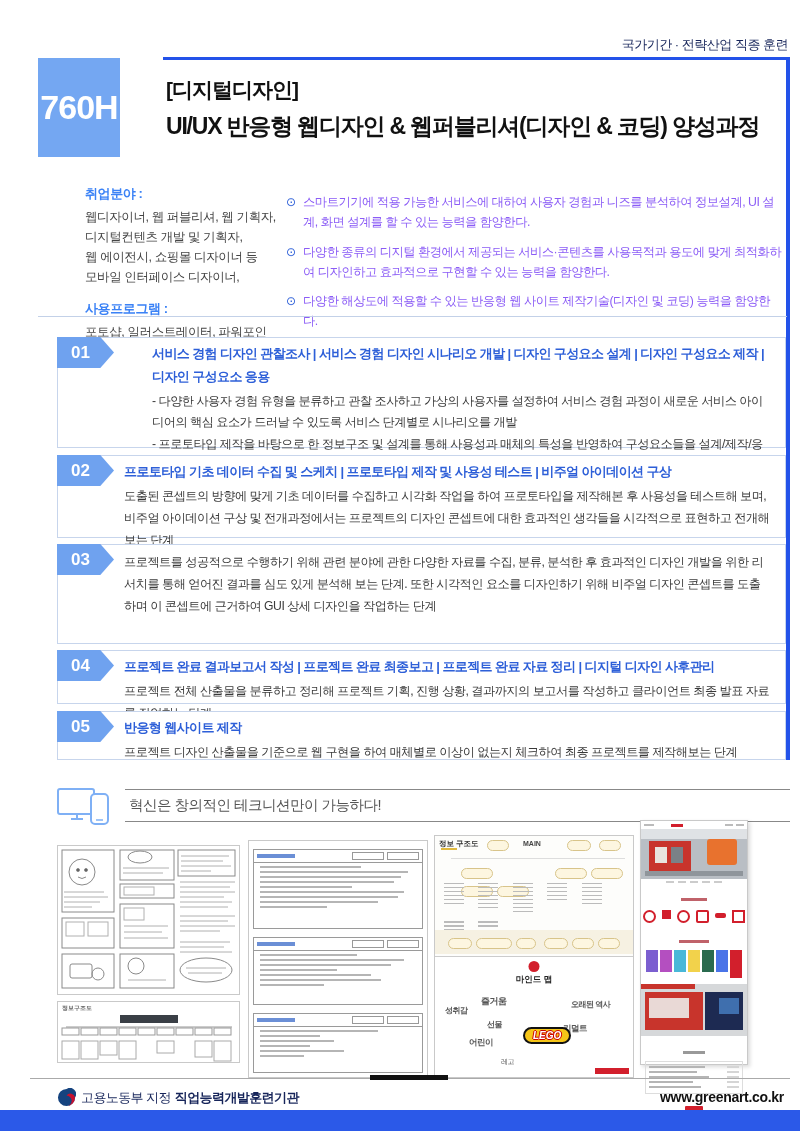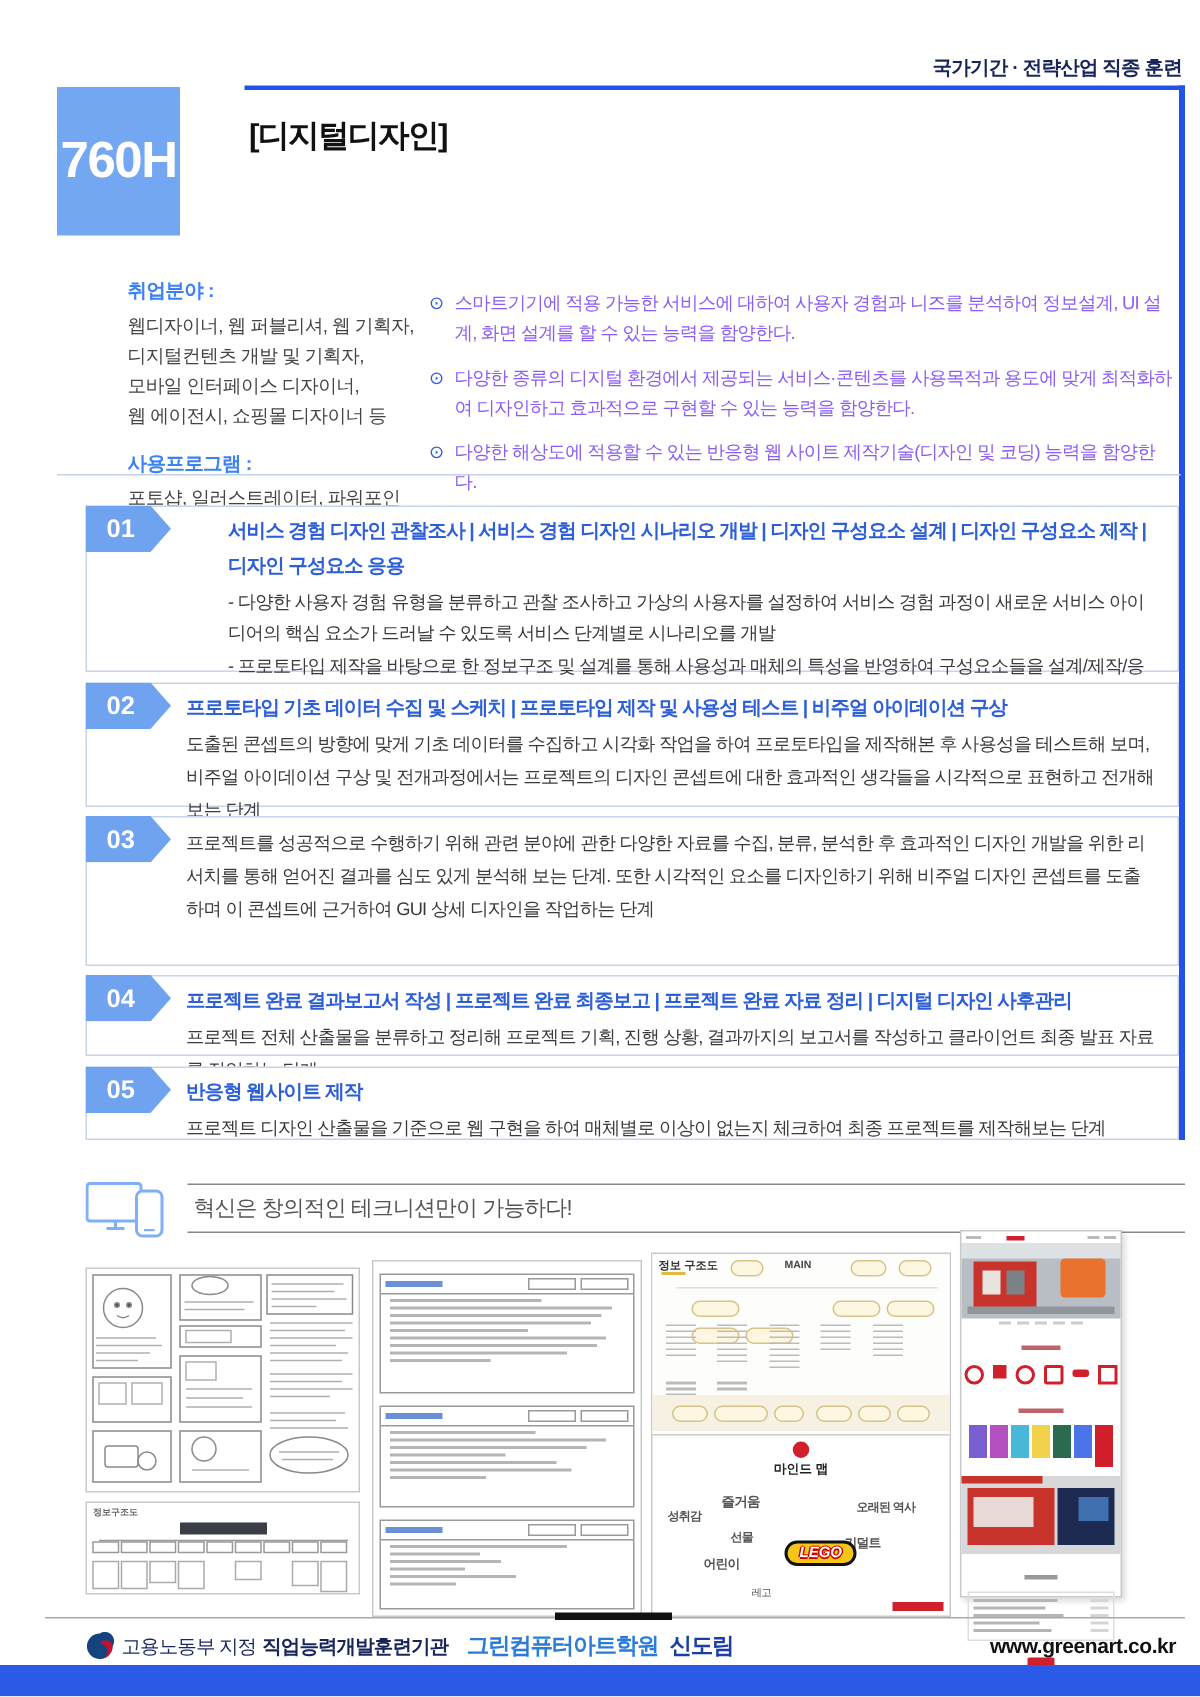--- a/index.html
+++ b/index.html
@@ -7,7 +7,7 @@
         font-family:"Liberation Sans","DejaVu Sans",sans-serif;color:#222;}
 
   
-  .top-label{position:absolute;top:36px;right:12px;font-size:13px;font-weight:bold;color:#17255a;letter-spacing:-0.5px;}
+  .top-label{position:absolute;top:36px;right:12px;font-size:13px;font-weight:normal;color:#17255a;letter-spacing:-0.5px;}
   .top-rule{position:absolute;left:163px;right:10px;top:57px;height:3px;background:#2352e9;}
   .right-rule{position:absolute;right:10px;top:57px;width:4px;height:703px;background:#2352e9;}
   .hours-box{position:absolute;left:38px;top:58px;width:82px;height:99px;background:#74a7f2;

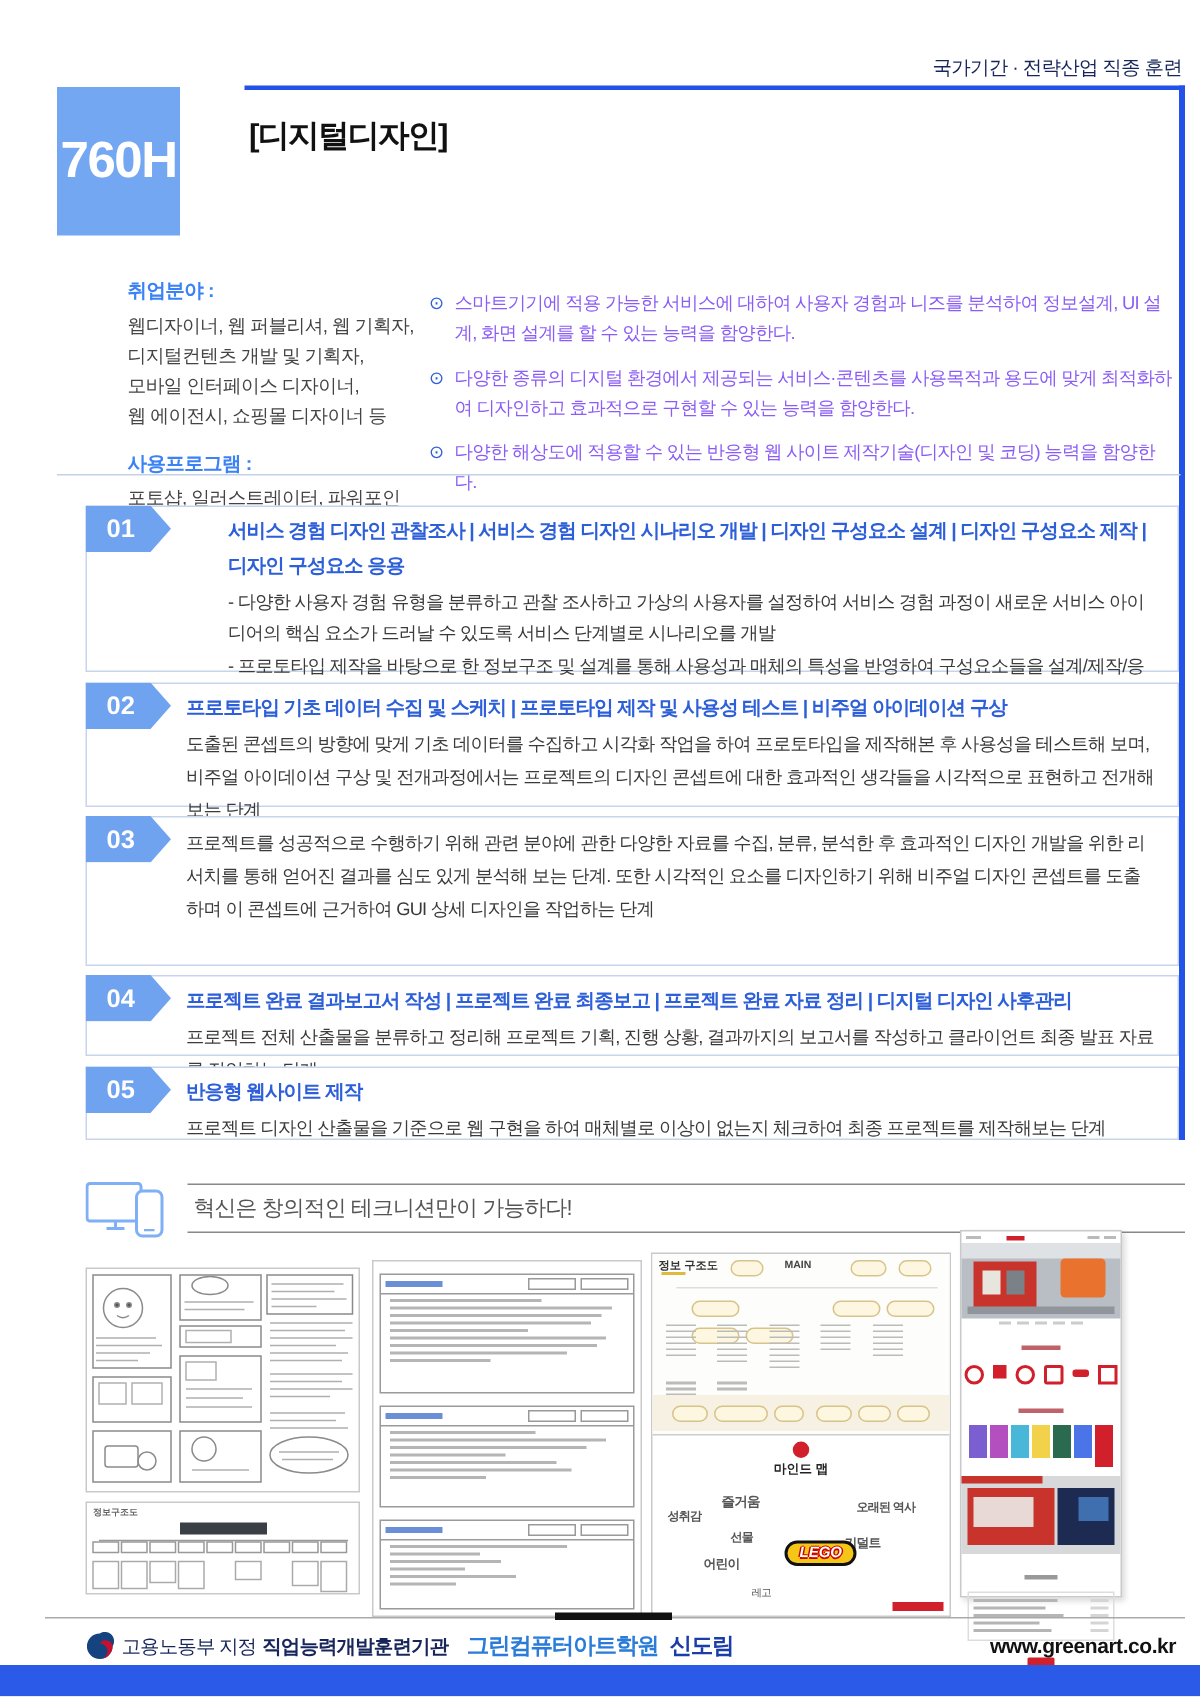--- a/index.html
+++ b/index.html
@@ -81,6 +81,7 @@
   </div>
   <div class="title-block">
     <div class="course-category">[디지털디자인]</div>
+    <div class="course-title">UI/UX 반응형 웹디자인 &amp; 웹퍼블리셔(디자인 &amp; 코딩) 양성과정</div>
   </div>
 
   <div class="intro-left">

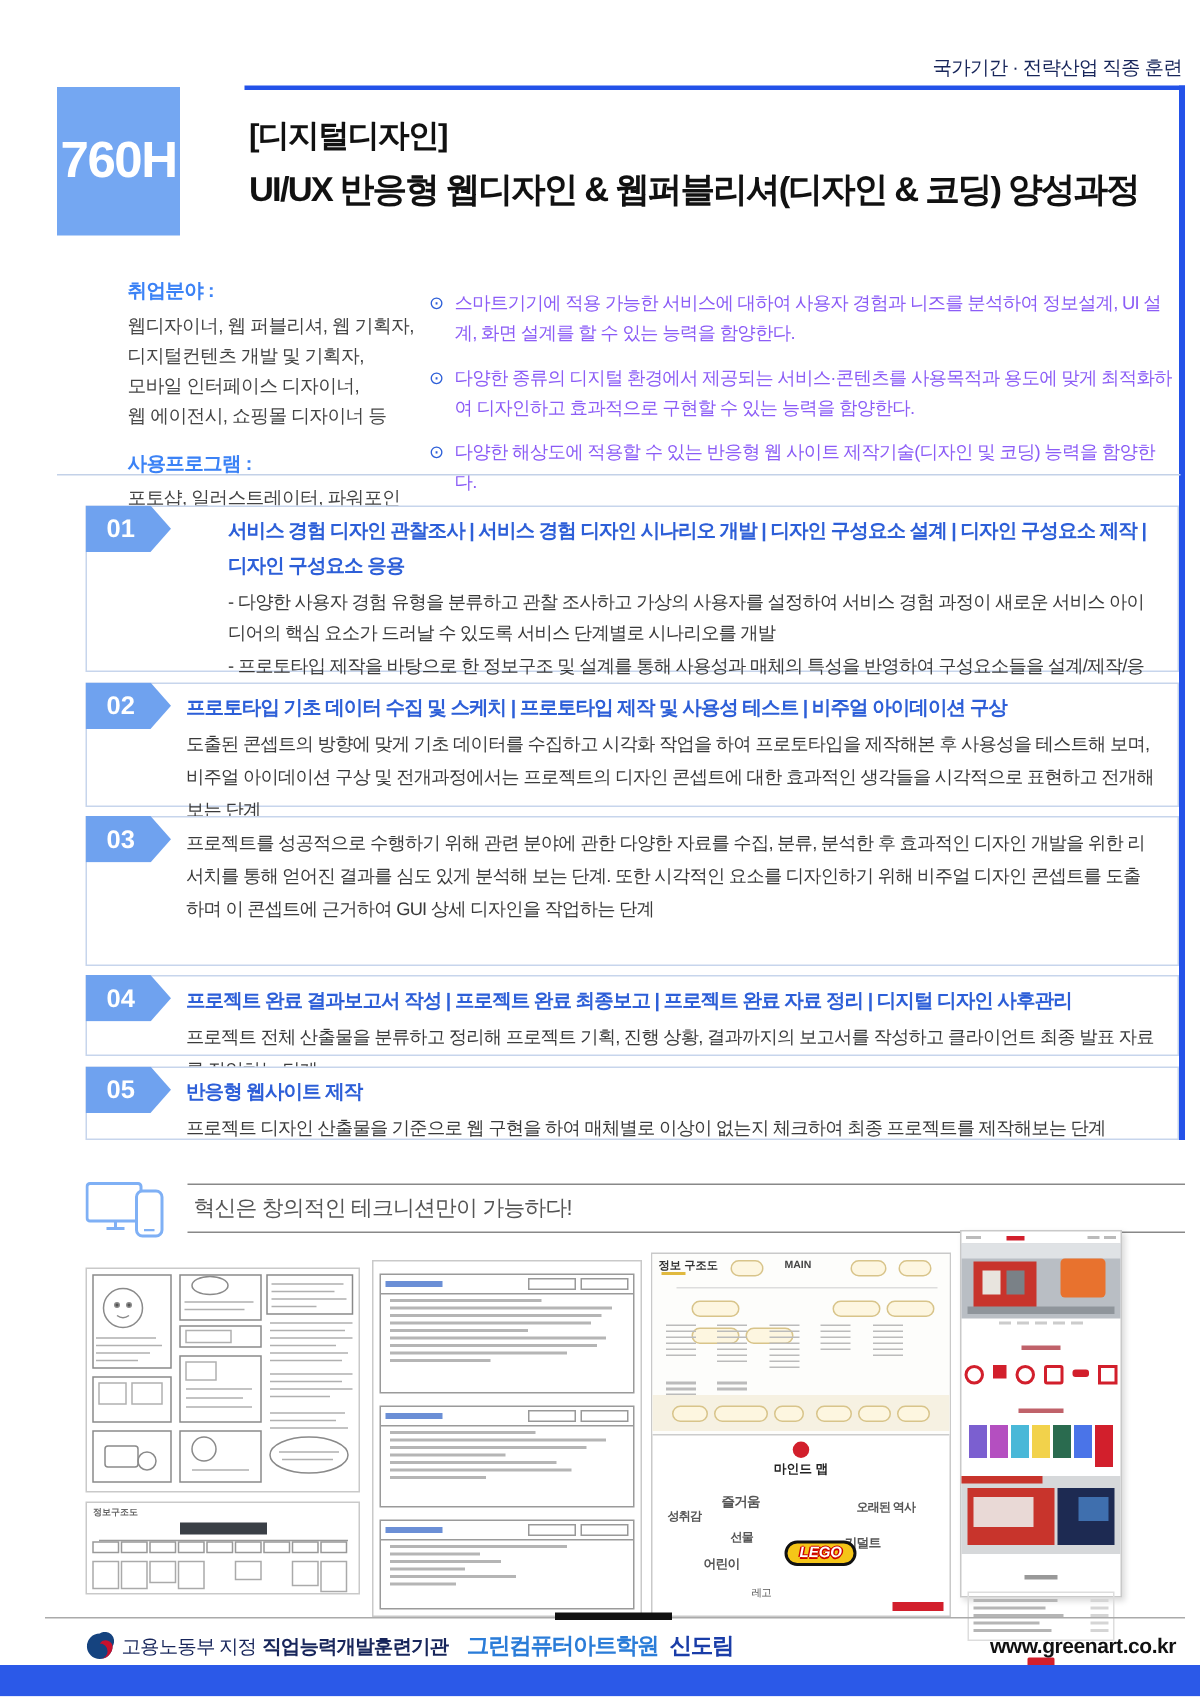--- a/index.html
+++ b/index.html
@@ -88,8 +88,8 @@
     <div class="hd">취업분야 :</div>
     <div>웹디자이너, 웹 퍼블리셔, 웹 기획자,</div>
     <div>디지털컨텐츠 개발 및 기획자,</div>
+    <div>웹 에이전시, 쇼핑몰 디자이너 등</div>
     <div>모바일 인터페이스 디자이너,</div>
-    <div>웹 에이전시, 쇼핑몰 디자이너 등</div>
     <div class="gap"></div>
     <div class="hd">사용프로그램 :</div>
     <div>포토샵, 일러스트레이터, 파워포인트,</div>

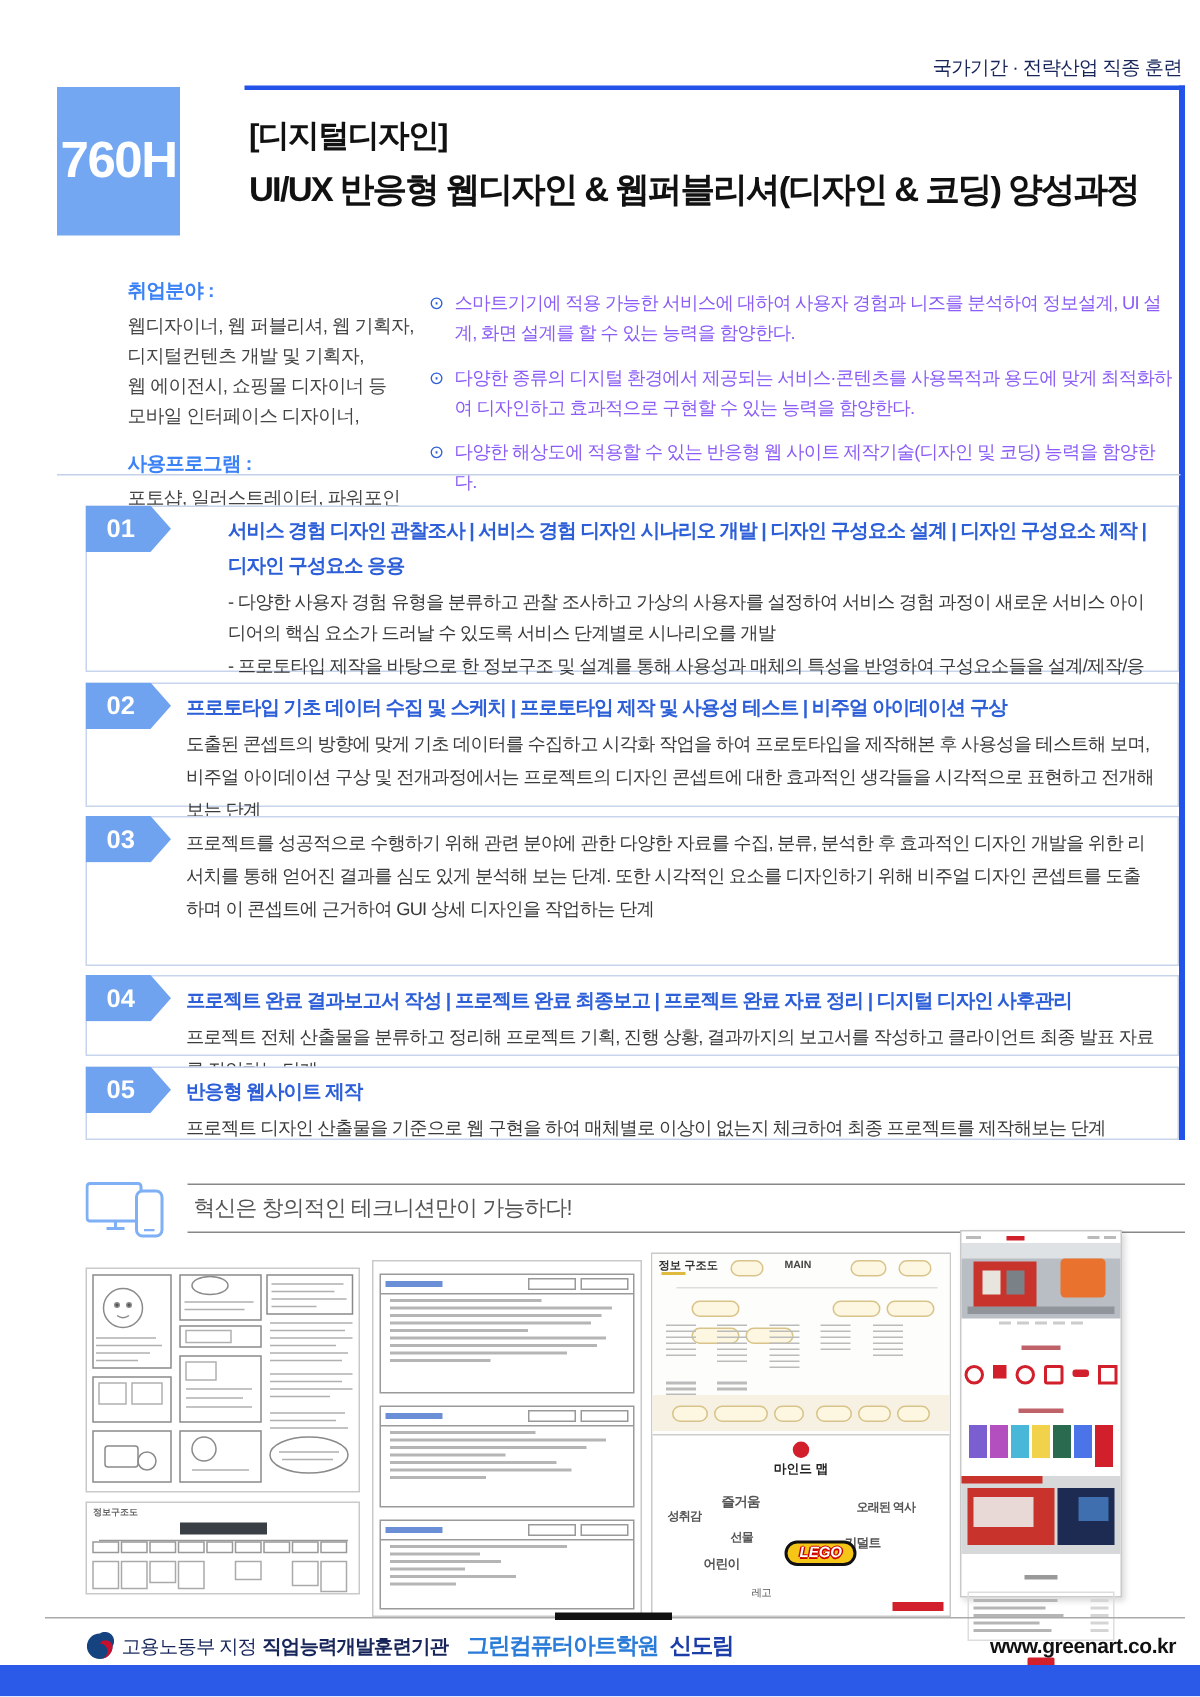--- a/index.html
+++ b/index.html
@@ -403,10 +403,6 @@
       <span>고용노동부 지정</span>
       <span class="bold">직업능력개발훈련기관</span>
     </div>
-    <div class="brand">
-      <span class="b1">그린컴퓨터아트학원</span>
-      <span class="b2">신도림</span>
-    </div>
     <div class="url">www.greenart.co.kr</div>
   </div>
   <div class="bottom-bar"></div>

